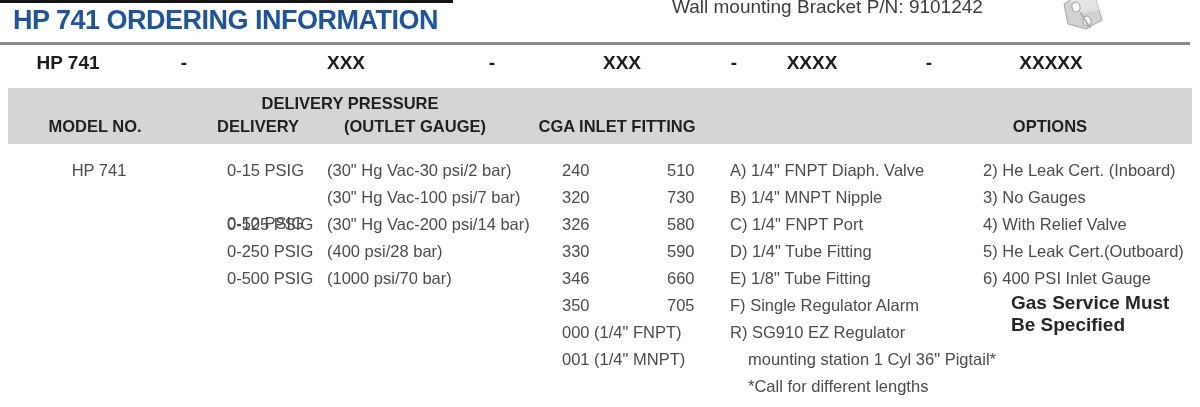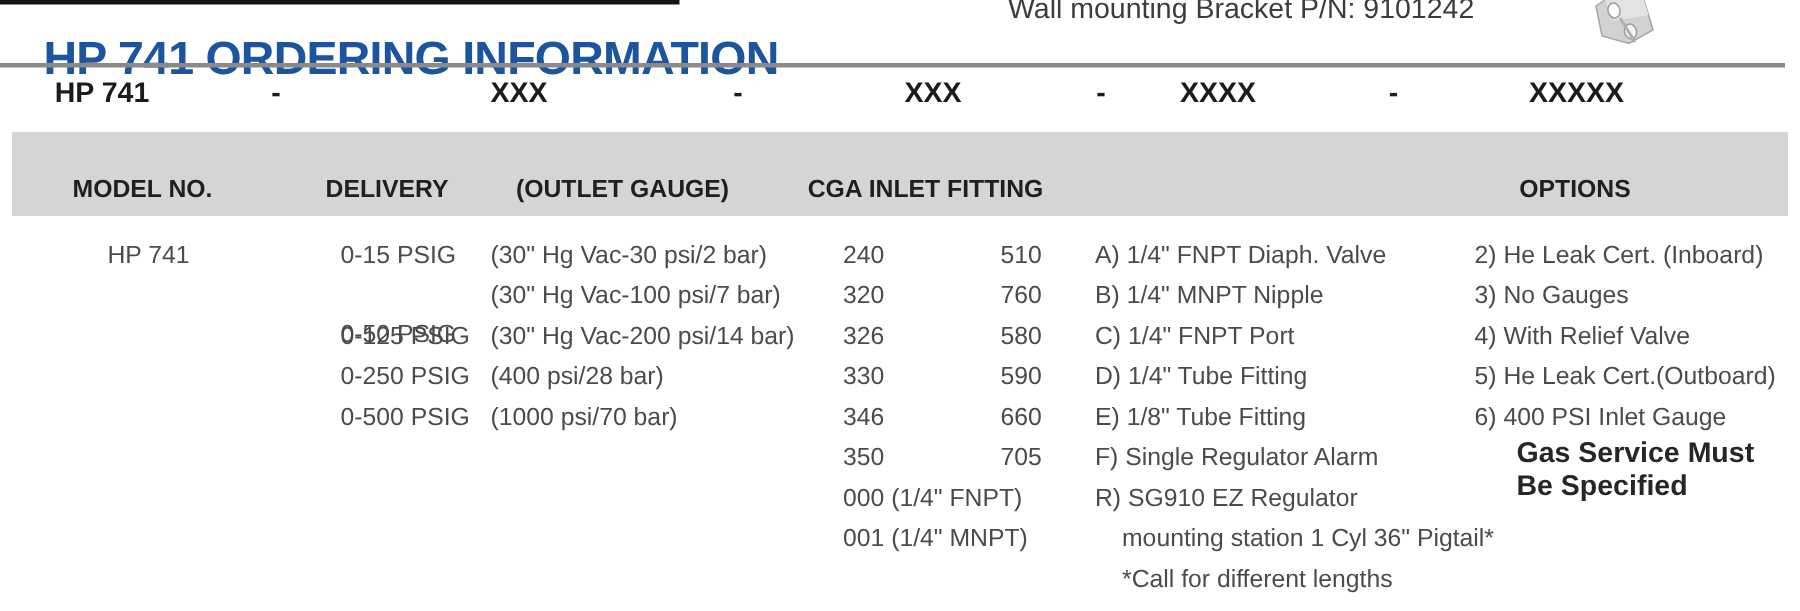--- a/index.html
+++ b/index.html
@@ -14,8 +14,8 @@
     position:absolute;left:0;top:0;width:453px;height:3px;background:#141414;
   }
   .title{
-    position:absolute;left:13px;top:5px;margin:16px;
-    font-size:31px;font-weight:800;letter-spacing:-0.5px;
+    position:absolute;left:13px;top:5px;margin:0;
+    font-size:27px;font-weight:800;letter-spacing:-0.5px;
     color:#1c549d;white-space:nowrap;
   }
   .bracket-note{

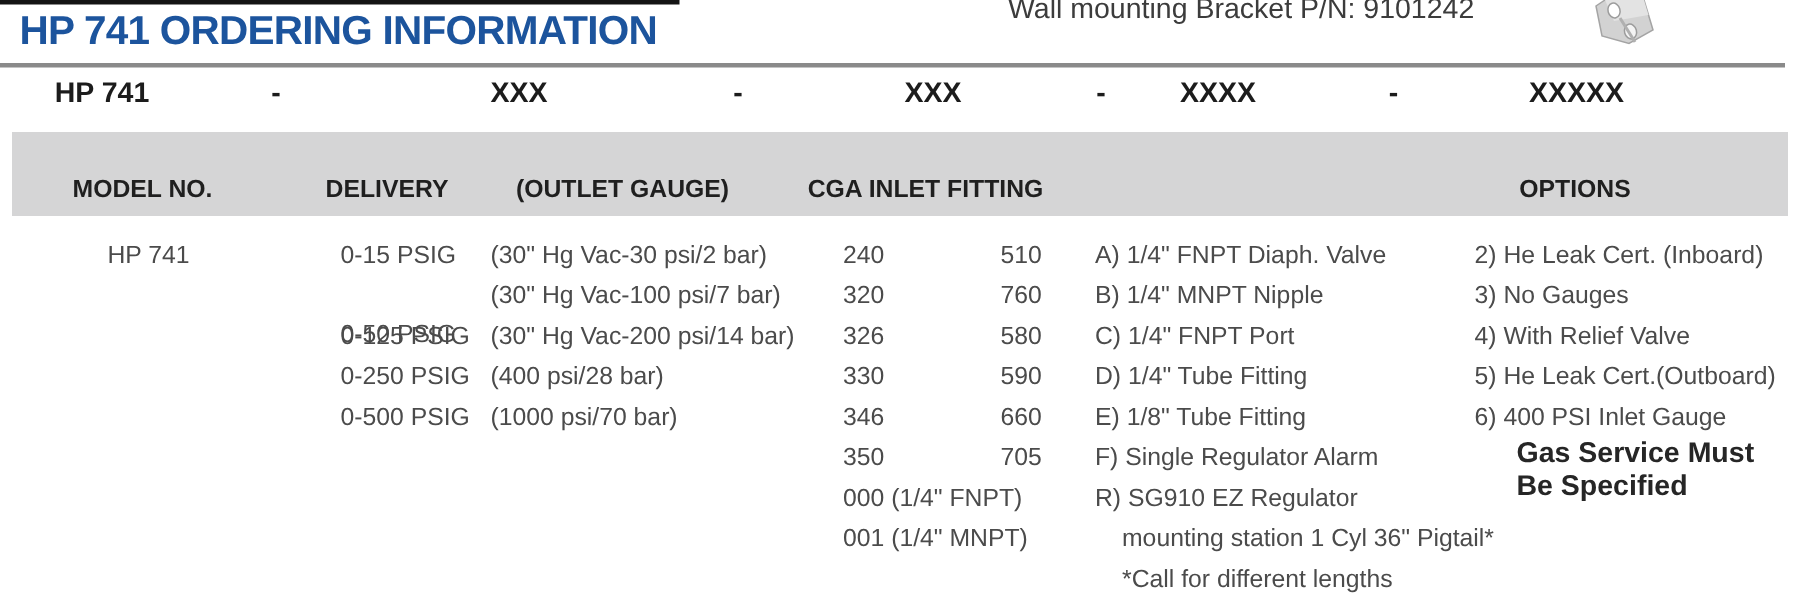--- a/index.html
+++ b/index.html
@@ -83,6 +83,7 @@
   </div>
 
   <div class="header-bar">
+    <span class="hlabel hl-row1" style="left:342px">DELIVERY PRESSURE</span>
     <span class="hlabel hl-row2" style="left:87px">MODEL NO.</span>
     <span class="hlabel hl-row2" style="left:250px">DELIVERY</span>
     <span class="hlabel hl-row2" style="left:609px">CGA INLET FITTING</span>

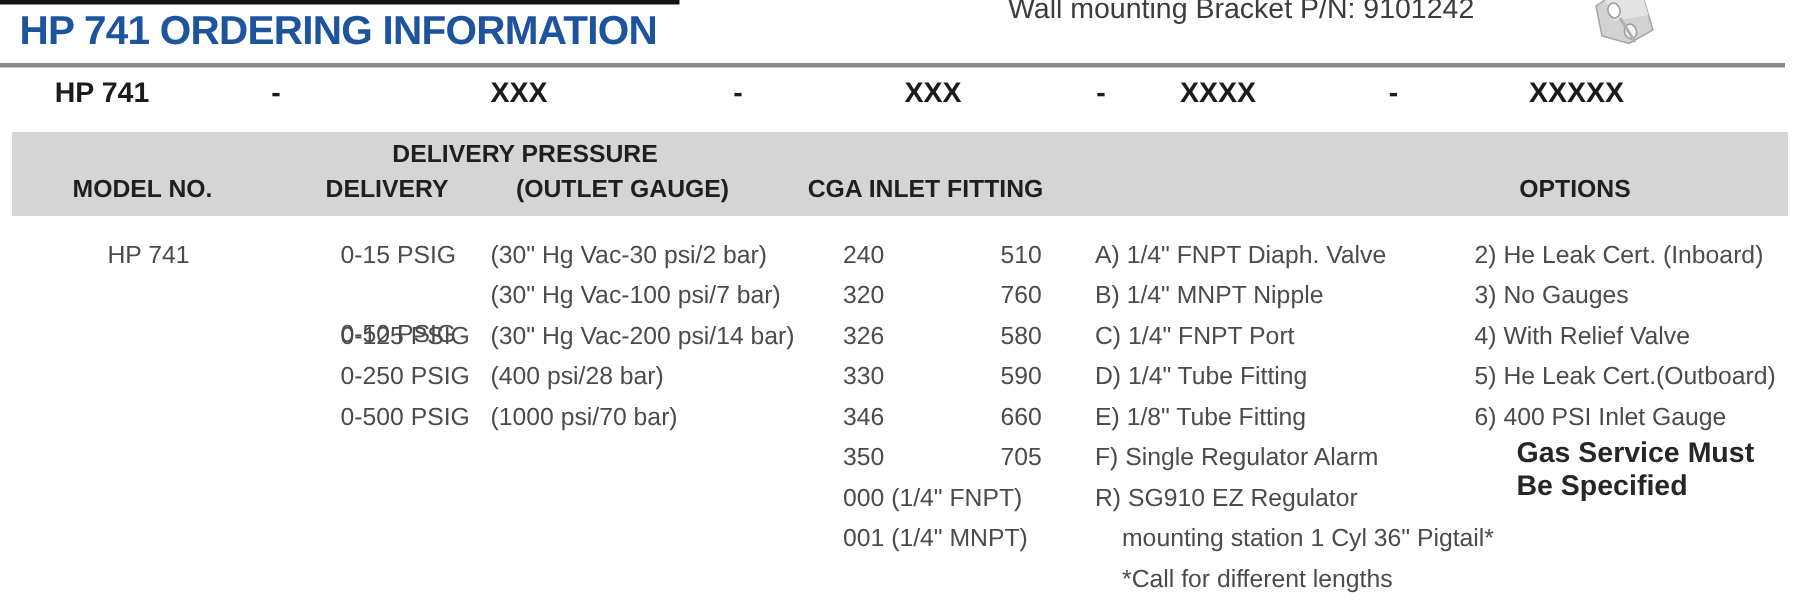--- a/index.html
+++ b/index.html
@@ -106,7 +106,7 @@
       <span class="cell" style="left: 562px; top: 157px; text-align: right;">240</span>
       <span class="cell" style="left: 667px; top: 157px;">510</span>
       <span class="cell" style="left: 562px; top: 184px;">320</span>
-      <span class="cell" style="left: 667px; top: 184px;">760</span>
+      <span class="cell" style="left: 667px; top: 184px;">730</span>
       <span class="cell" style="left: 562px; top: 211px;">326</span>
       <span class="cell" style="left: 667px; top: 211px;">580</span>
       <span class="cell" style="left: 562px; top: 238px;">330</span>

